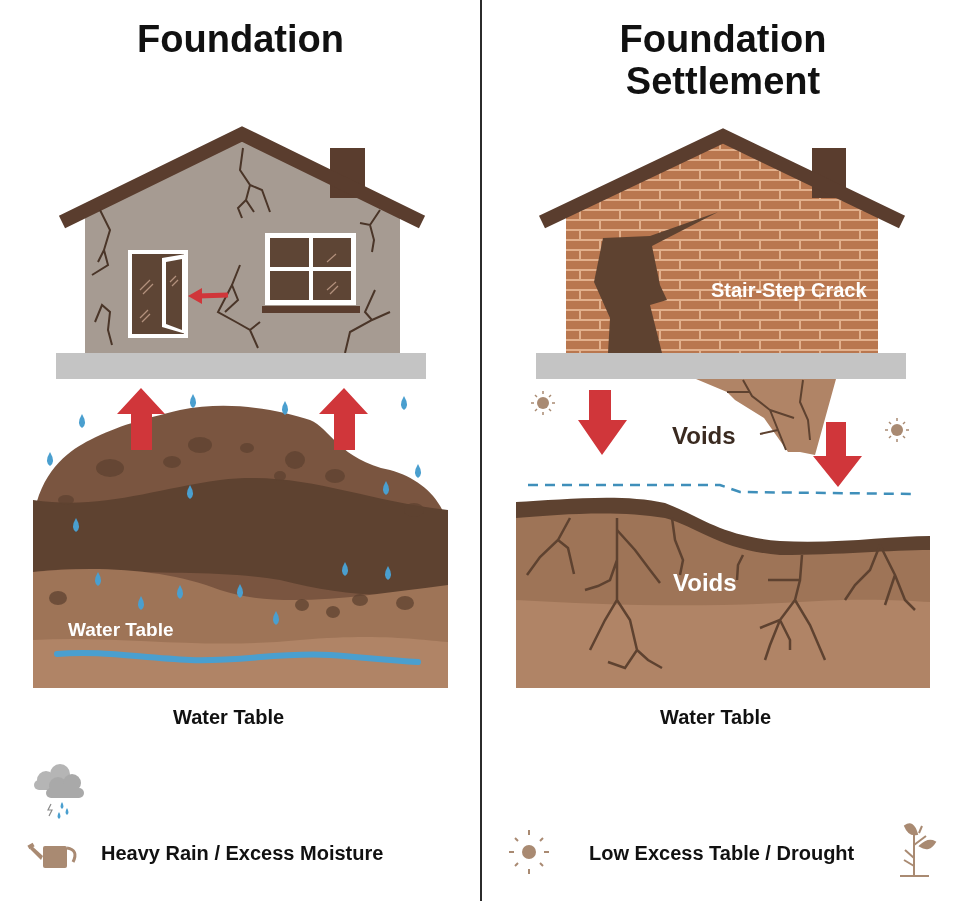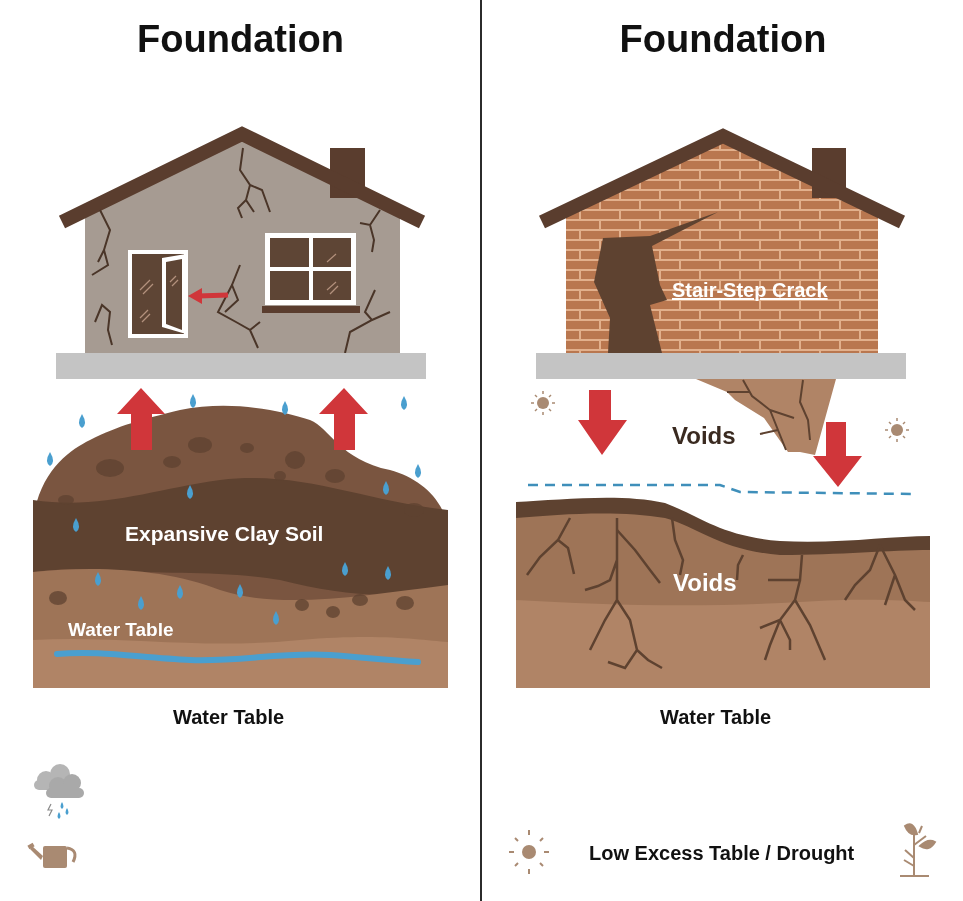--- a/index.html
+++ b/index.html
@@ -155,6 +155,7 @@
 <div class="panel right">
   <div class="title" style="top:18px;">
     <span class="l1">Foundation</span>
+    <span class="l2">Settlement</span>
   </div>
 </div>
 

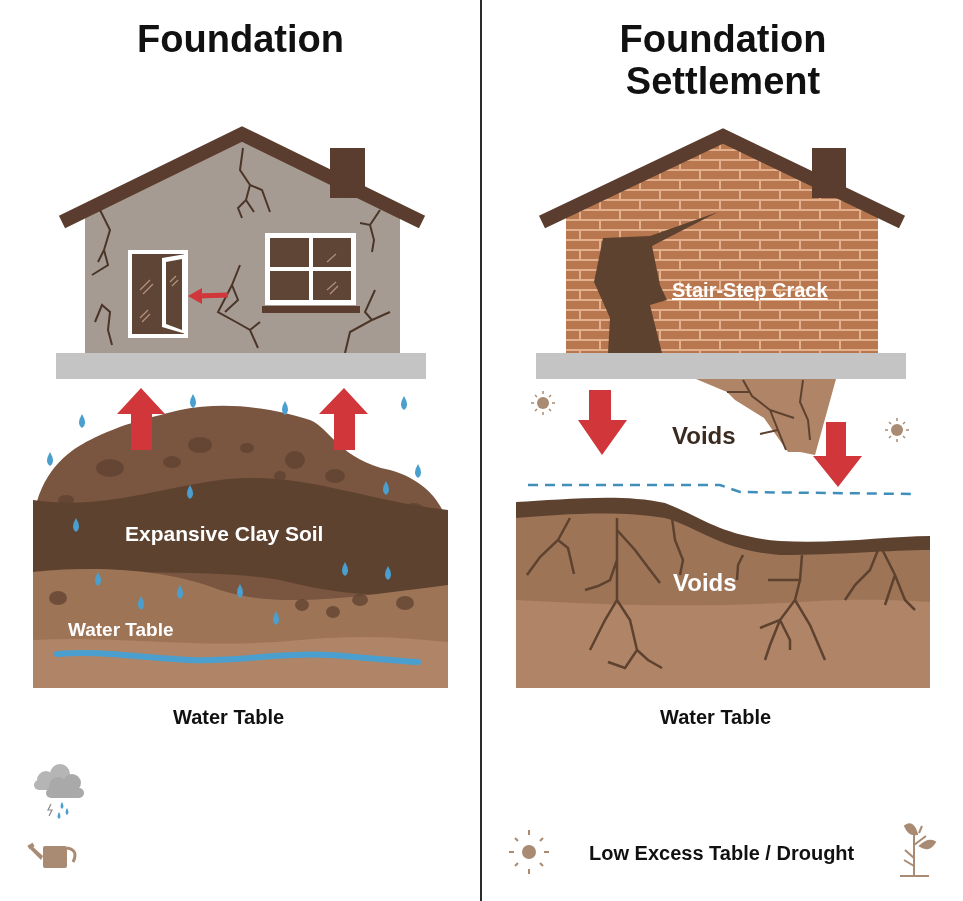--- a/index.html
+++ b/index.html
@@ -261,7 +261,7 @@
   </g>
 </svg>
 
-<div class="lbl" style="left:672px; top:279px; font-size:20px; color:#fff;text-decoration:underline;">Stair-Step Crack</div>
+<div class="lbl" style="left:711px; top:279px; font-size:20px; color:#fff;">Stair-Step Crack</div>
 <div class="lbl" style="left:672px; top:422px; font-size:24px; color:#3a2a20;">Voids</div>
 <div class="lbl" style="left:673px; top:569px; font-size:24px; color:#fff;">Voids</div>
 <div class="caption" style="left:660px; top:706px;">Water Table</div>

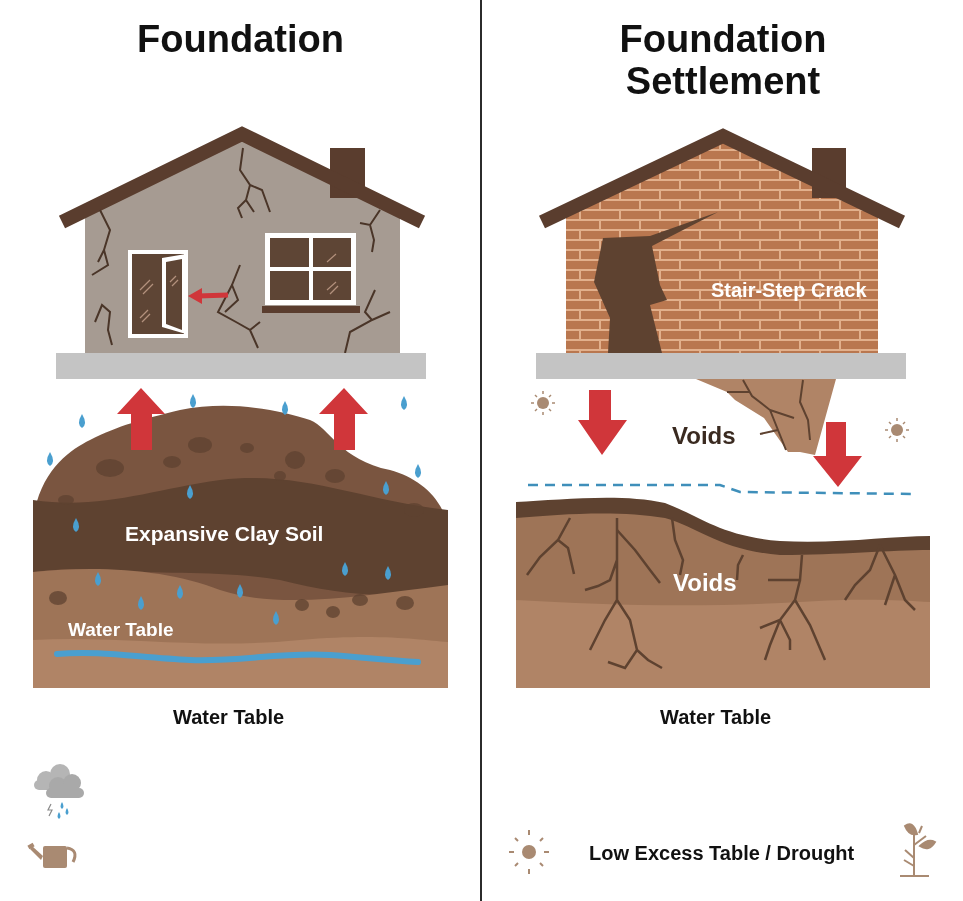--- a/index.html
+++ b/index.html
@@ -147,7 +147,6 @@
     </g>
   </svg>
 
-  <div class="lbl" style="left:125px; top:522px; font-size:21px; color:#fff;">Expansive Clay Soil</div>
   <div class="lbl" style="left:68px; top:619px; font-size:19px; color:#fff;">Water Table</div>
   <div class="caption" style="left:173px; top:706px;">Water Table</div>
 </div>

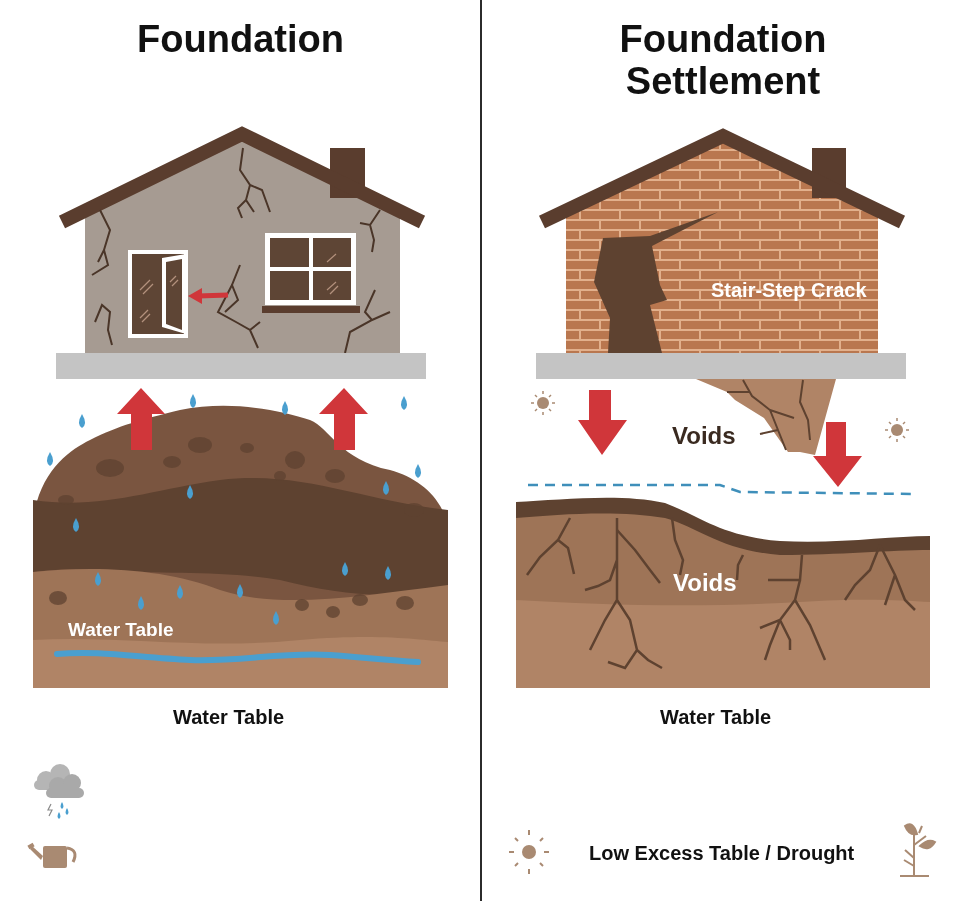--- a/index.html
+++ b/index.html
@@ -149,6 +149,7 @@
 
   <div class="lbl" style="left:68px; top:619px; font-size:19px; color:#fff;">Water Table</div>
   <div class="caption" style="left:173px; top:706px;">Water Table</div>
+  <div class="caption" style="left:101px; top:842px;">Heavy Rain / Excess Moisture</div>
 </div>
 
 <div class="panel right">

